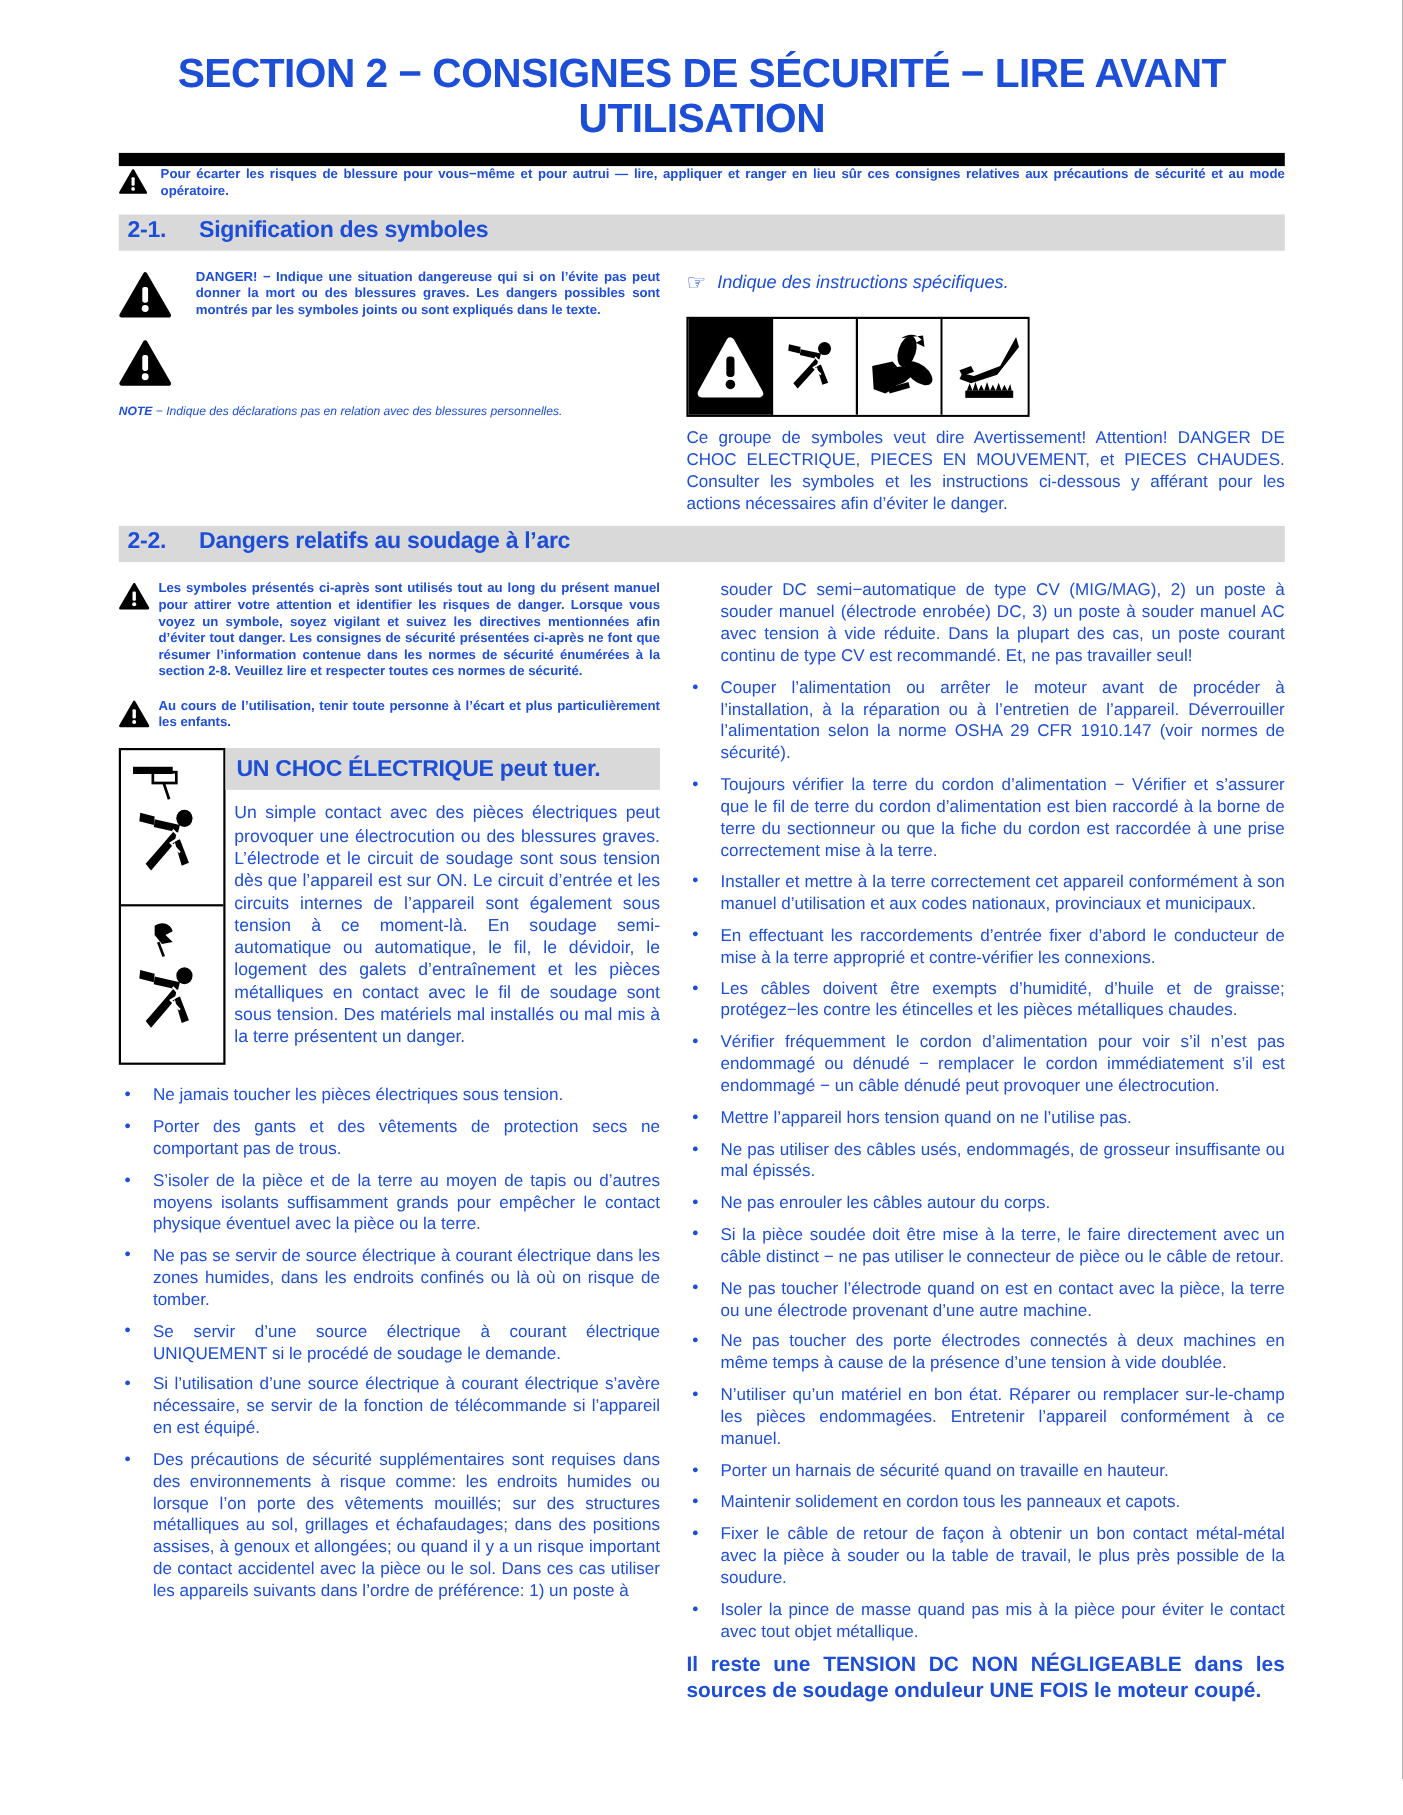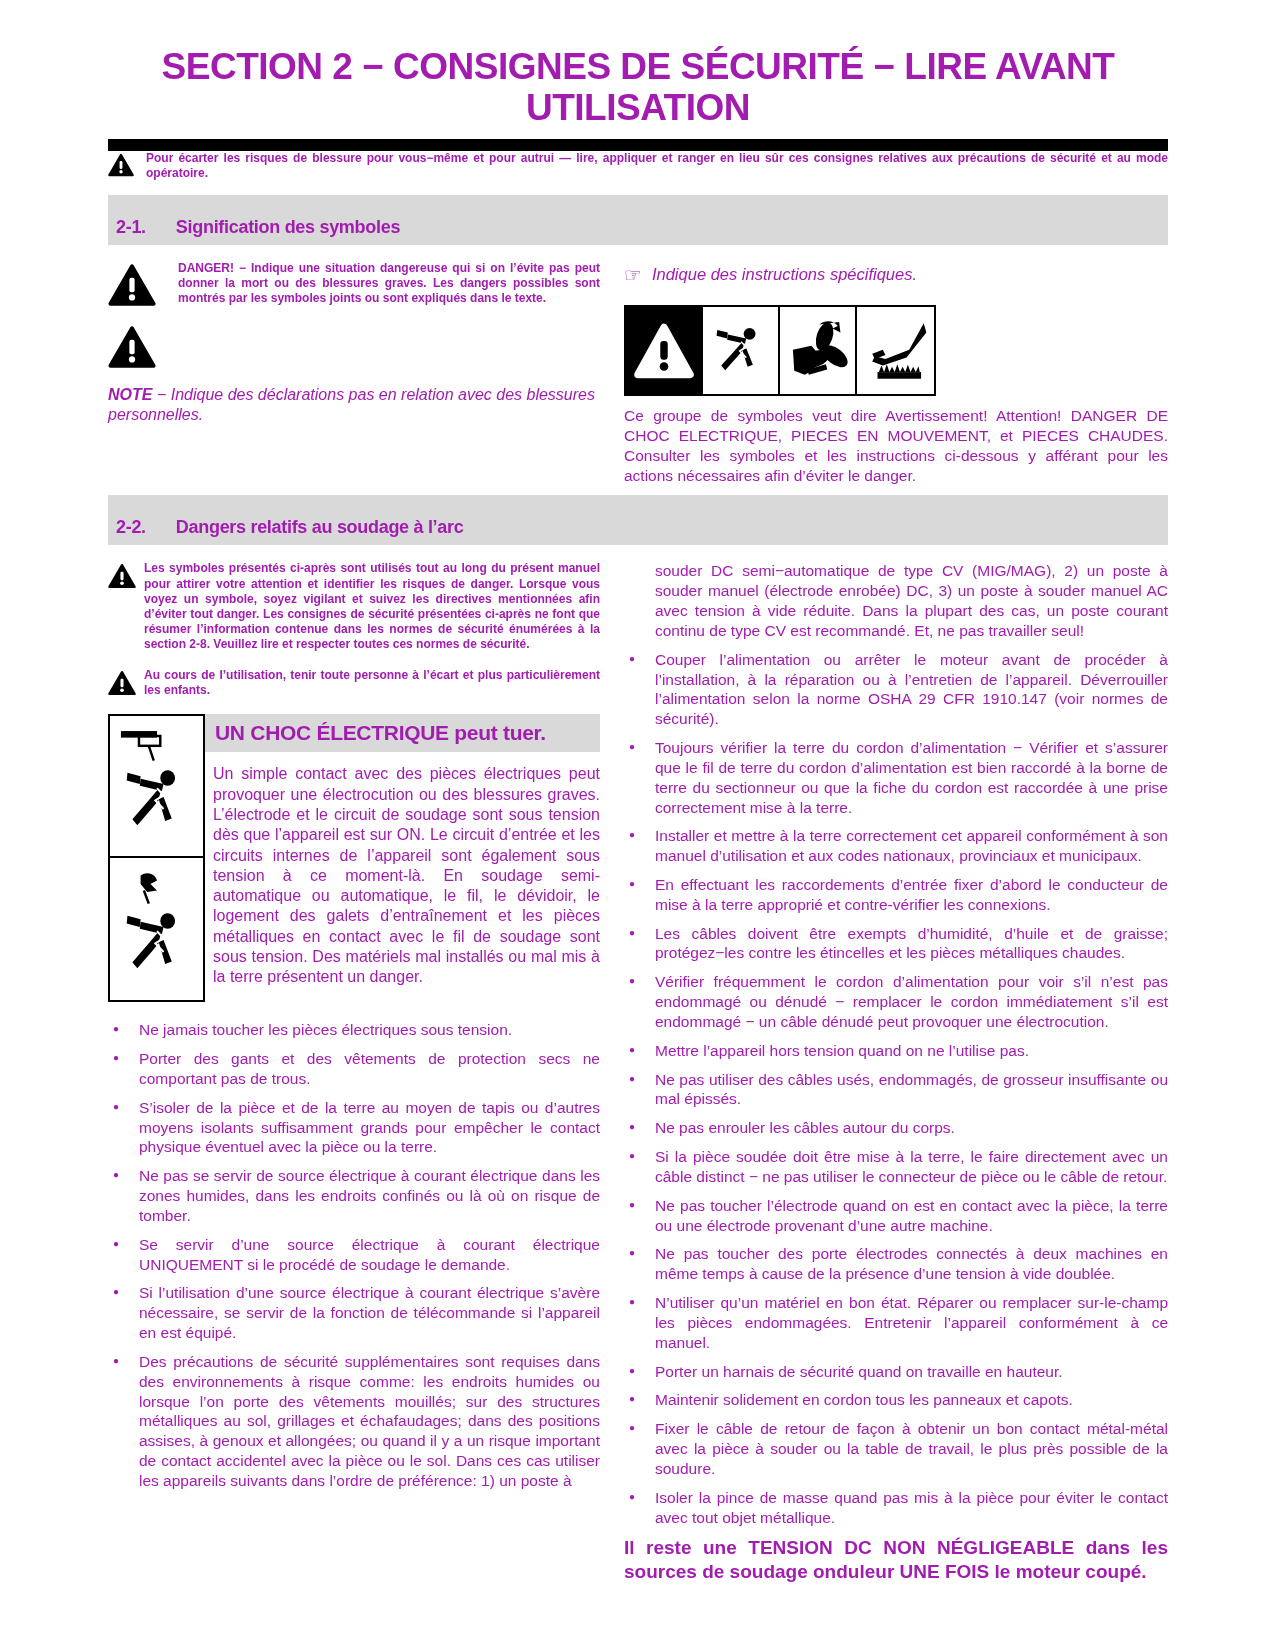--- a/index.html
+++ b/index.html
@@ -9,7 +9,7 @@
     width:1275px; height:1650px;
     margin:0 auto;
     background:#fff;
-    color:#a21caf;
+    color:#1d4ed8;
     font-family:"Liberation Sans","DejaVu Sans",sans-serif;
     padding:46px 107px 0 108px;
     overflow:hidden;

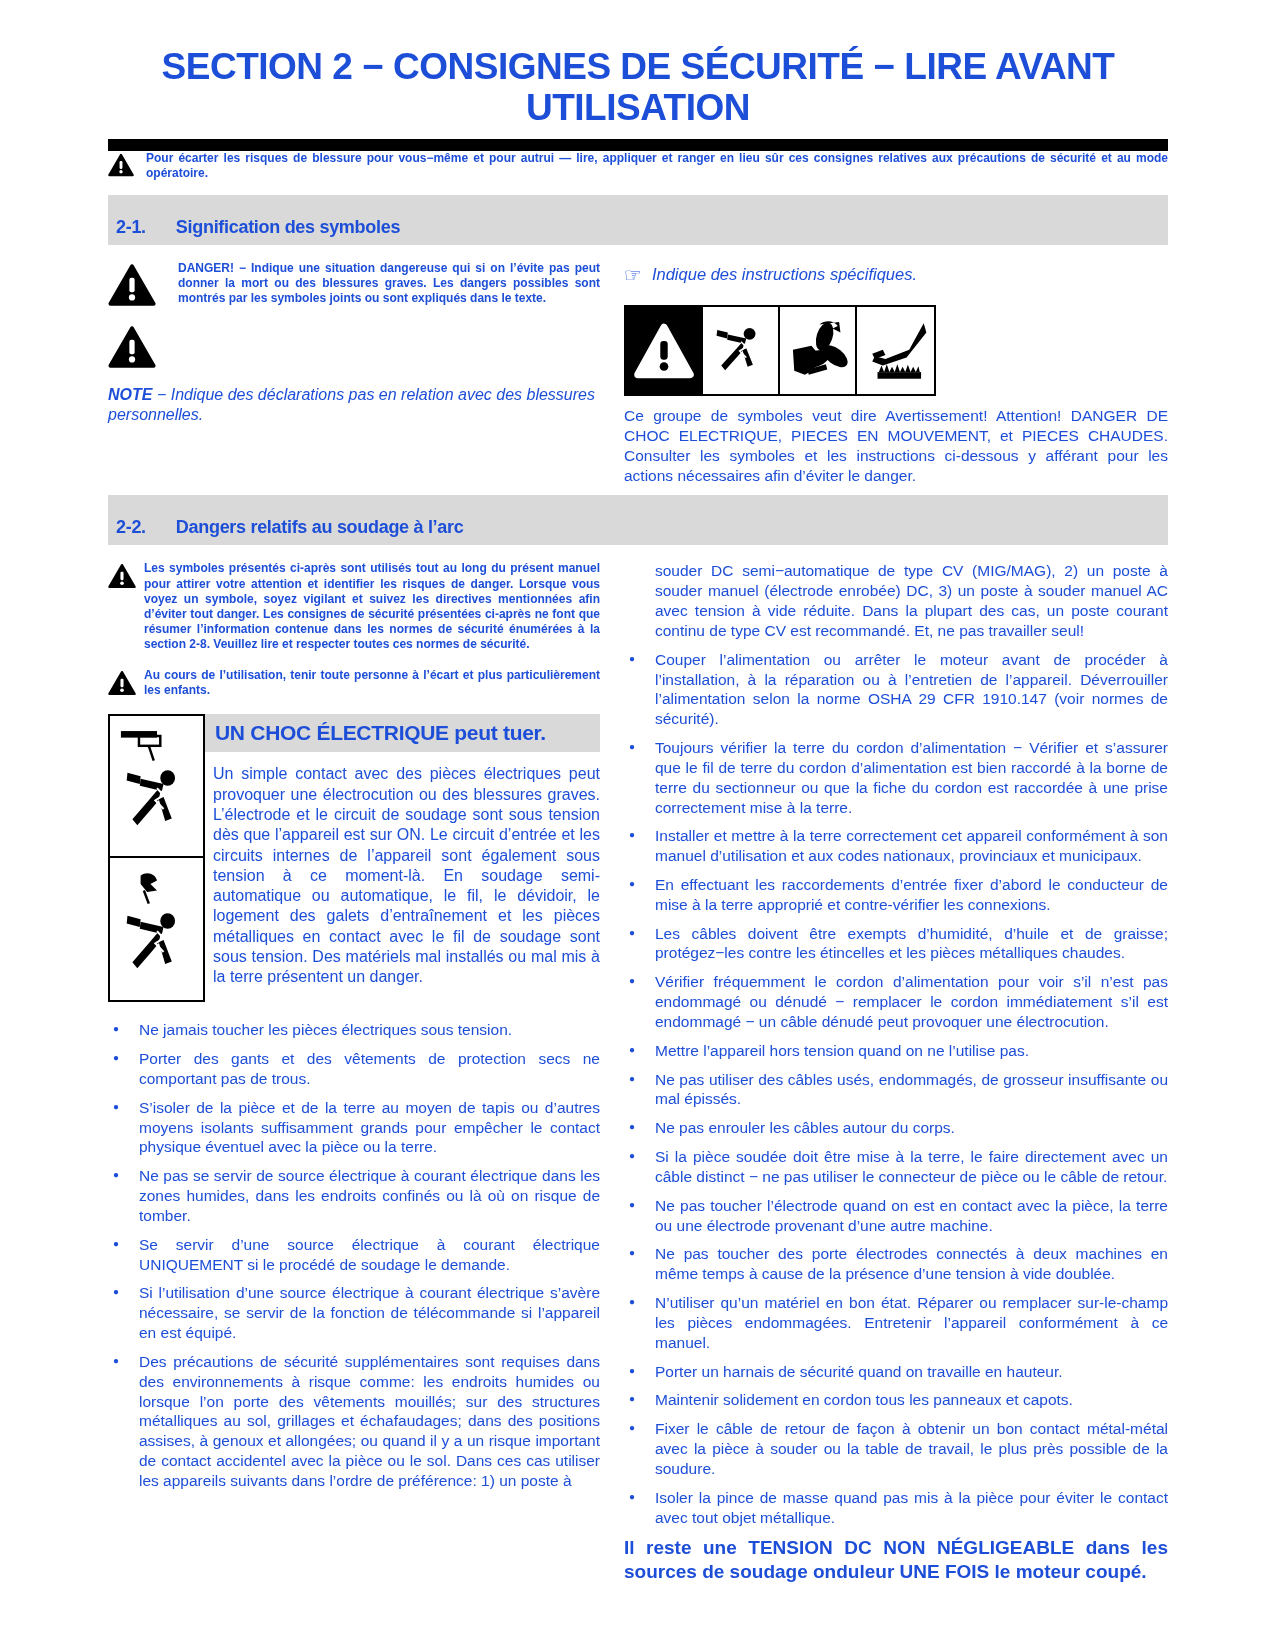--- a/index.html
+++ b/index.html
@@ -21,7 +21,7 @@
   .intro-warning { display:flex; gap:12px; font-weight:bold; font-size:16.5px; line-height:1.25; margin-bottom:14px; }
   .intro-warning .tri { flex:none; margin-top:2px; }
   
-  .sec-header { background:#d9d9d9; display:flex; gap:30px; font-size:18px; font-weight:bold; padding:22px 8px 7px; margin:10px 0 16px; letter-spacing:-0.3px; }
+  .sec-header { background:#d9d9d9; display:flex; gap:30px; font-size:21px; font-weight:bold; padding:2px 8px 7px; margin:10px 0 16px; letter-spacing:-0.3px; }
   
   .cols { display:flex; gap:24px; align-items:flex-start; }
   .col-left  { flex:none; width:492px; }

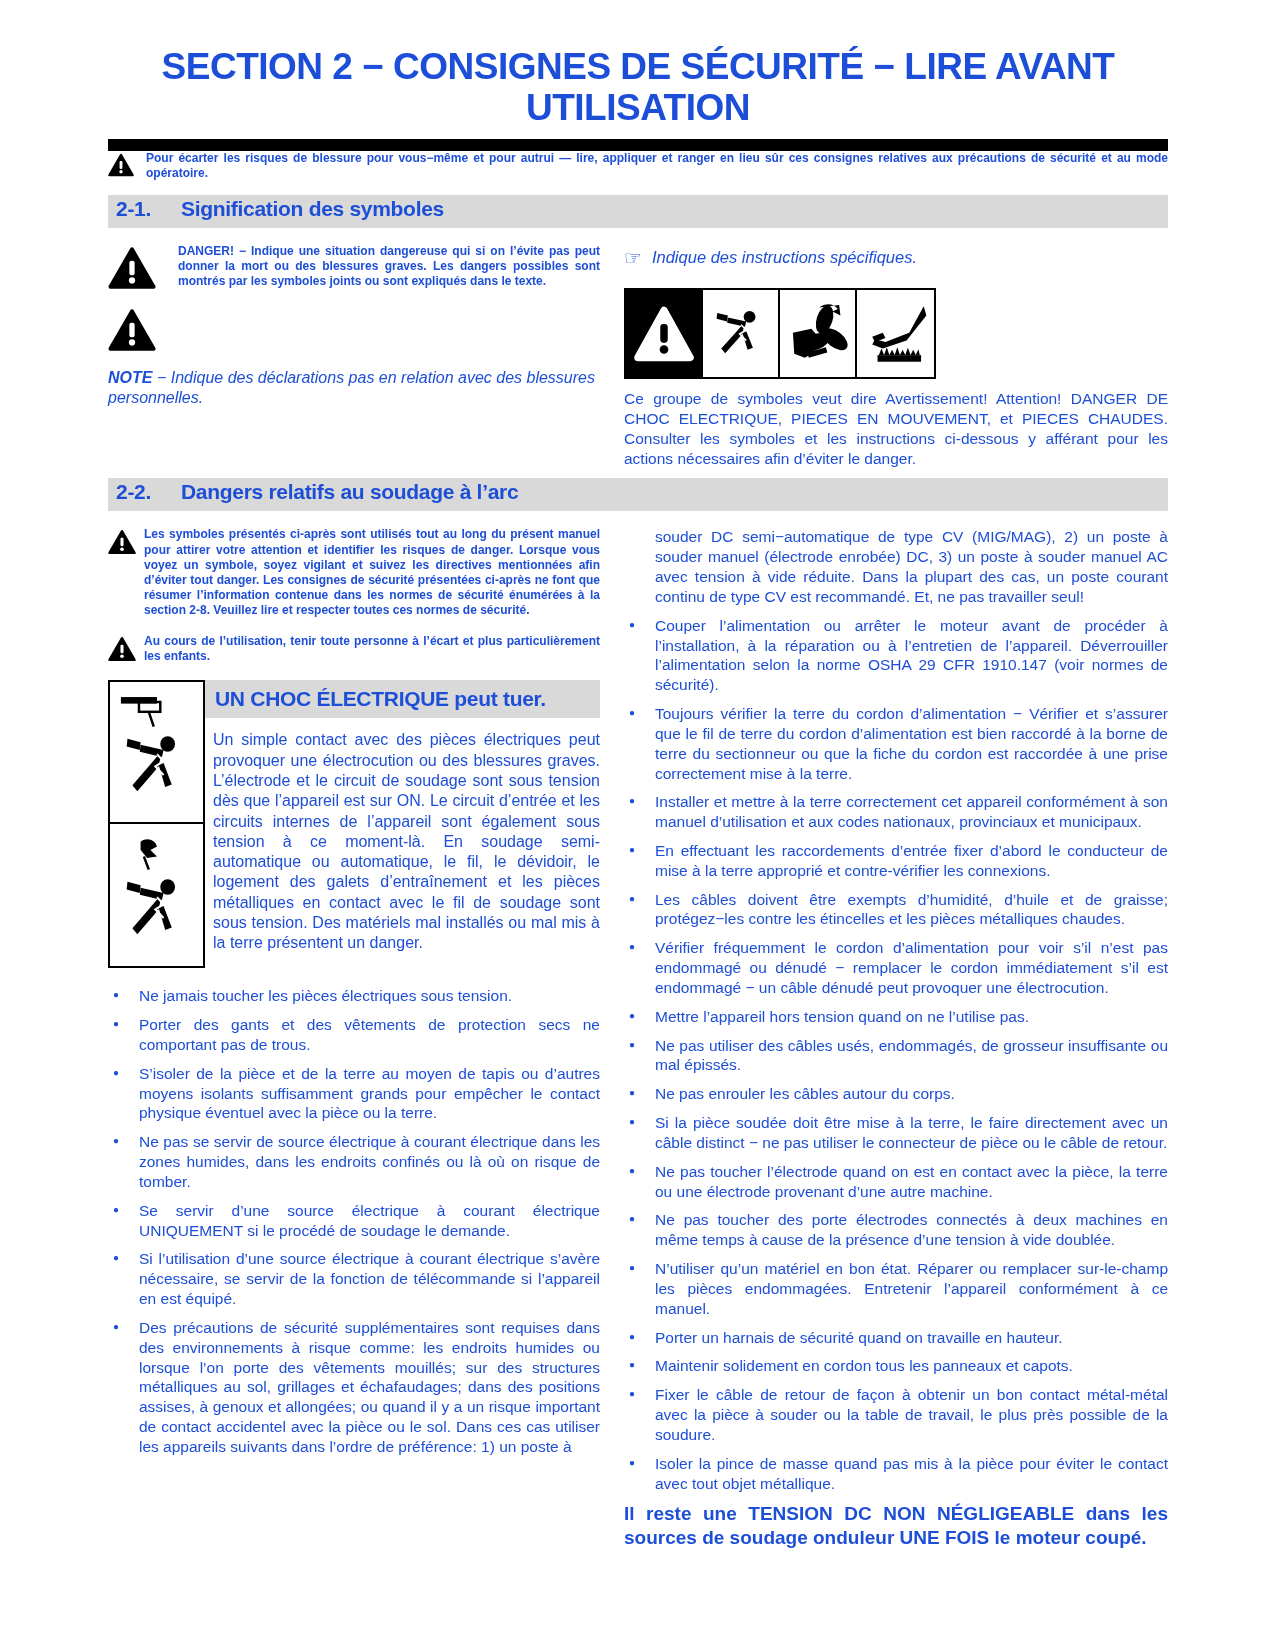--- a/index.html
+++ b/index.html
@@ -31,7 +31,7 @@
   .warn-row.big .tri-wrap { flex:none; width:70px; padding-top:2px; }
   .warn-row.small .tri-wrap { flex:none; width:36px; padding-top:2px; }
   .warn-text { font-weight:bold; font-size:12px; line-height:1.26; text-align:justify; }
-  .note-line { font-style:italic; font-size:16px; line-height:1.25; margin-top:6px; }
+  .note-line { font-style:italic; font-size:11px; line-height:1.25; margin-top:6px; }
   .note-line b { font-style:italic; }
   
   .instr-line { font-style:italic; font-size:16.5px; display:flex; gap:10px; margin:4px 0 20px; }

